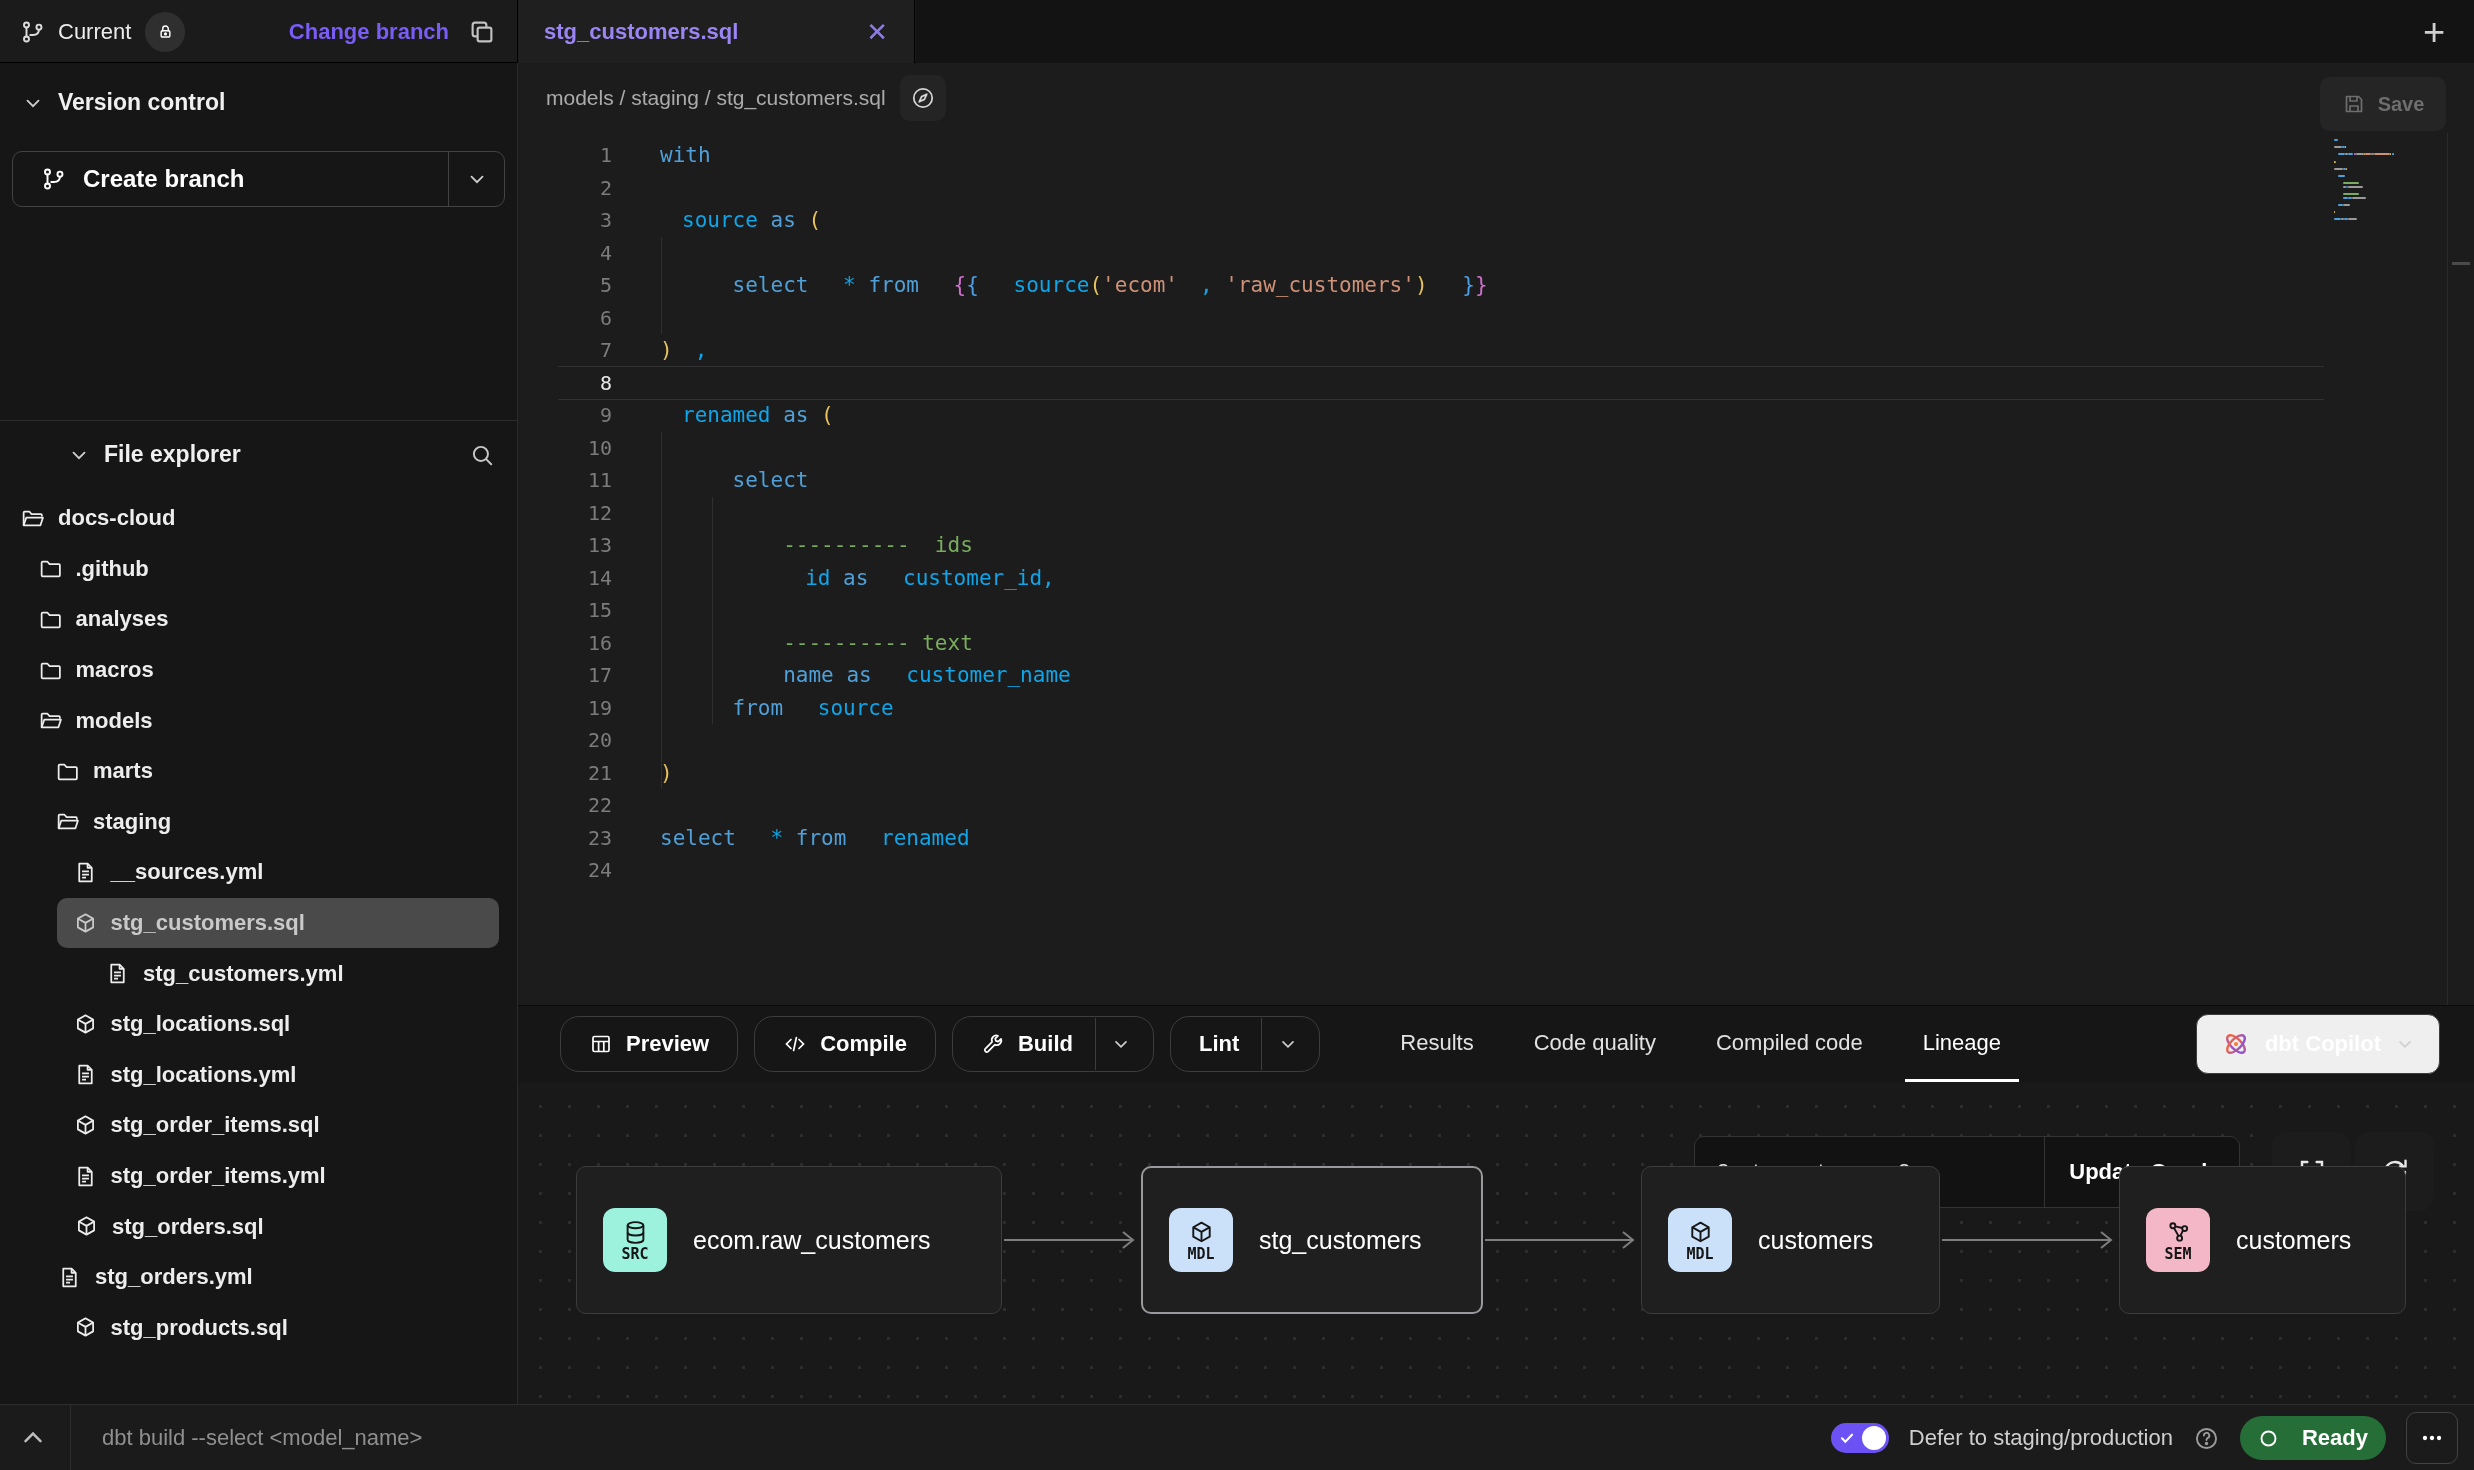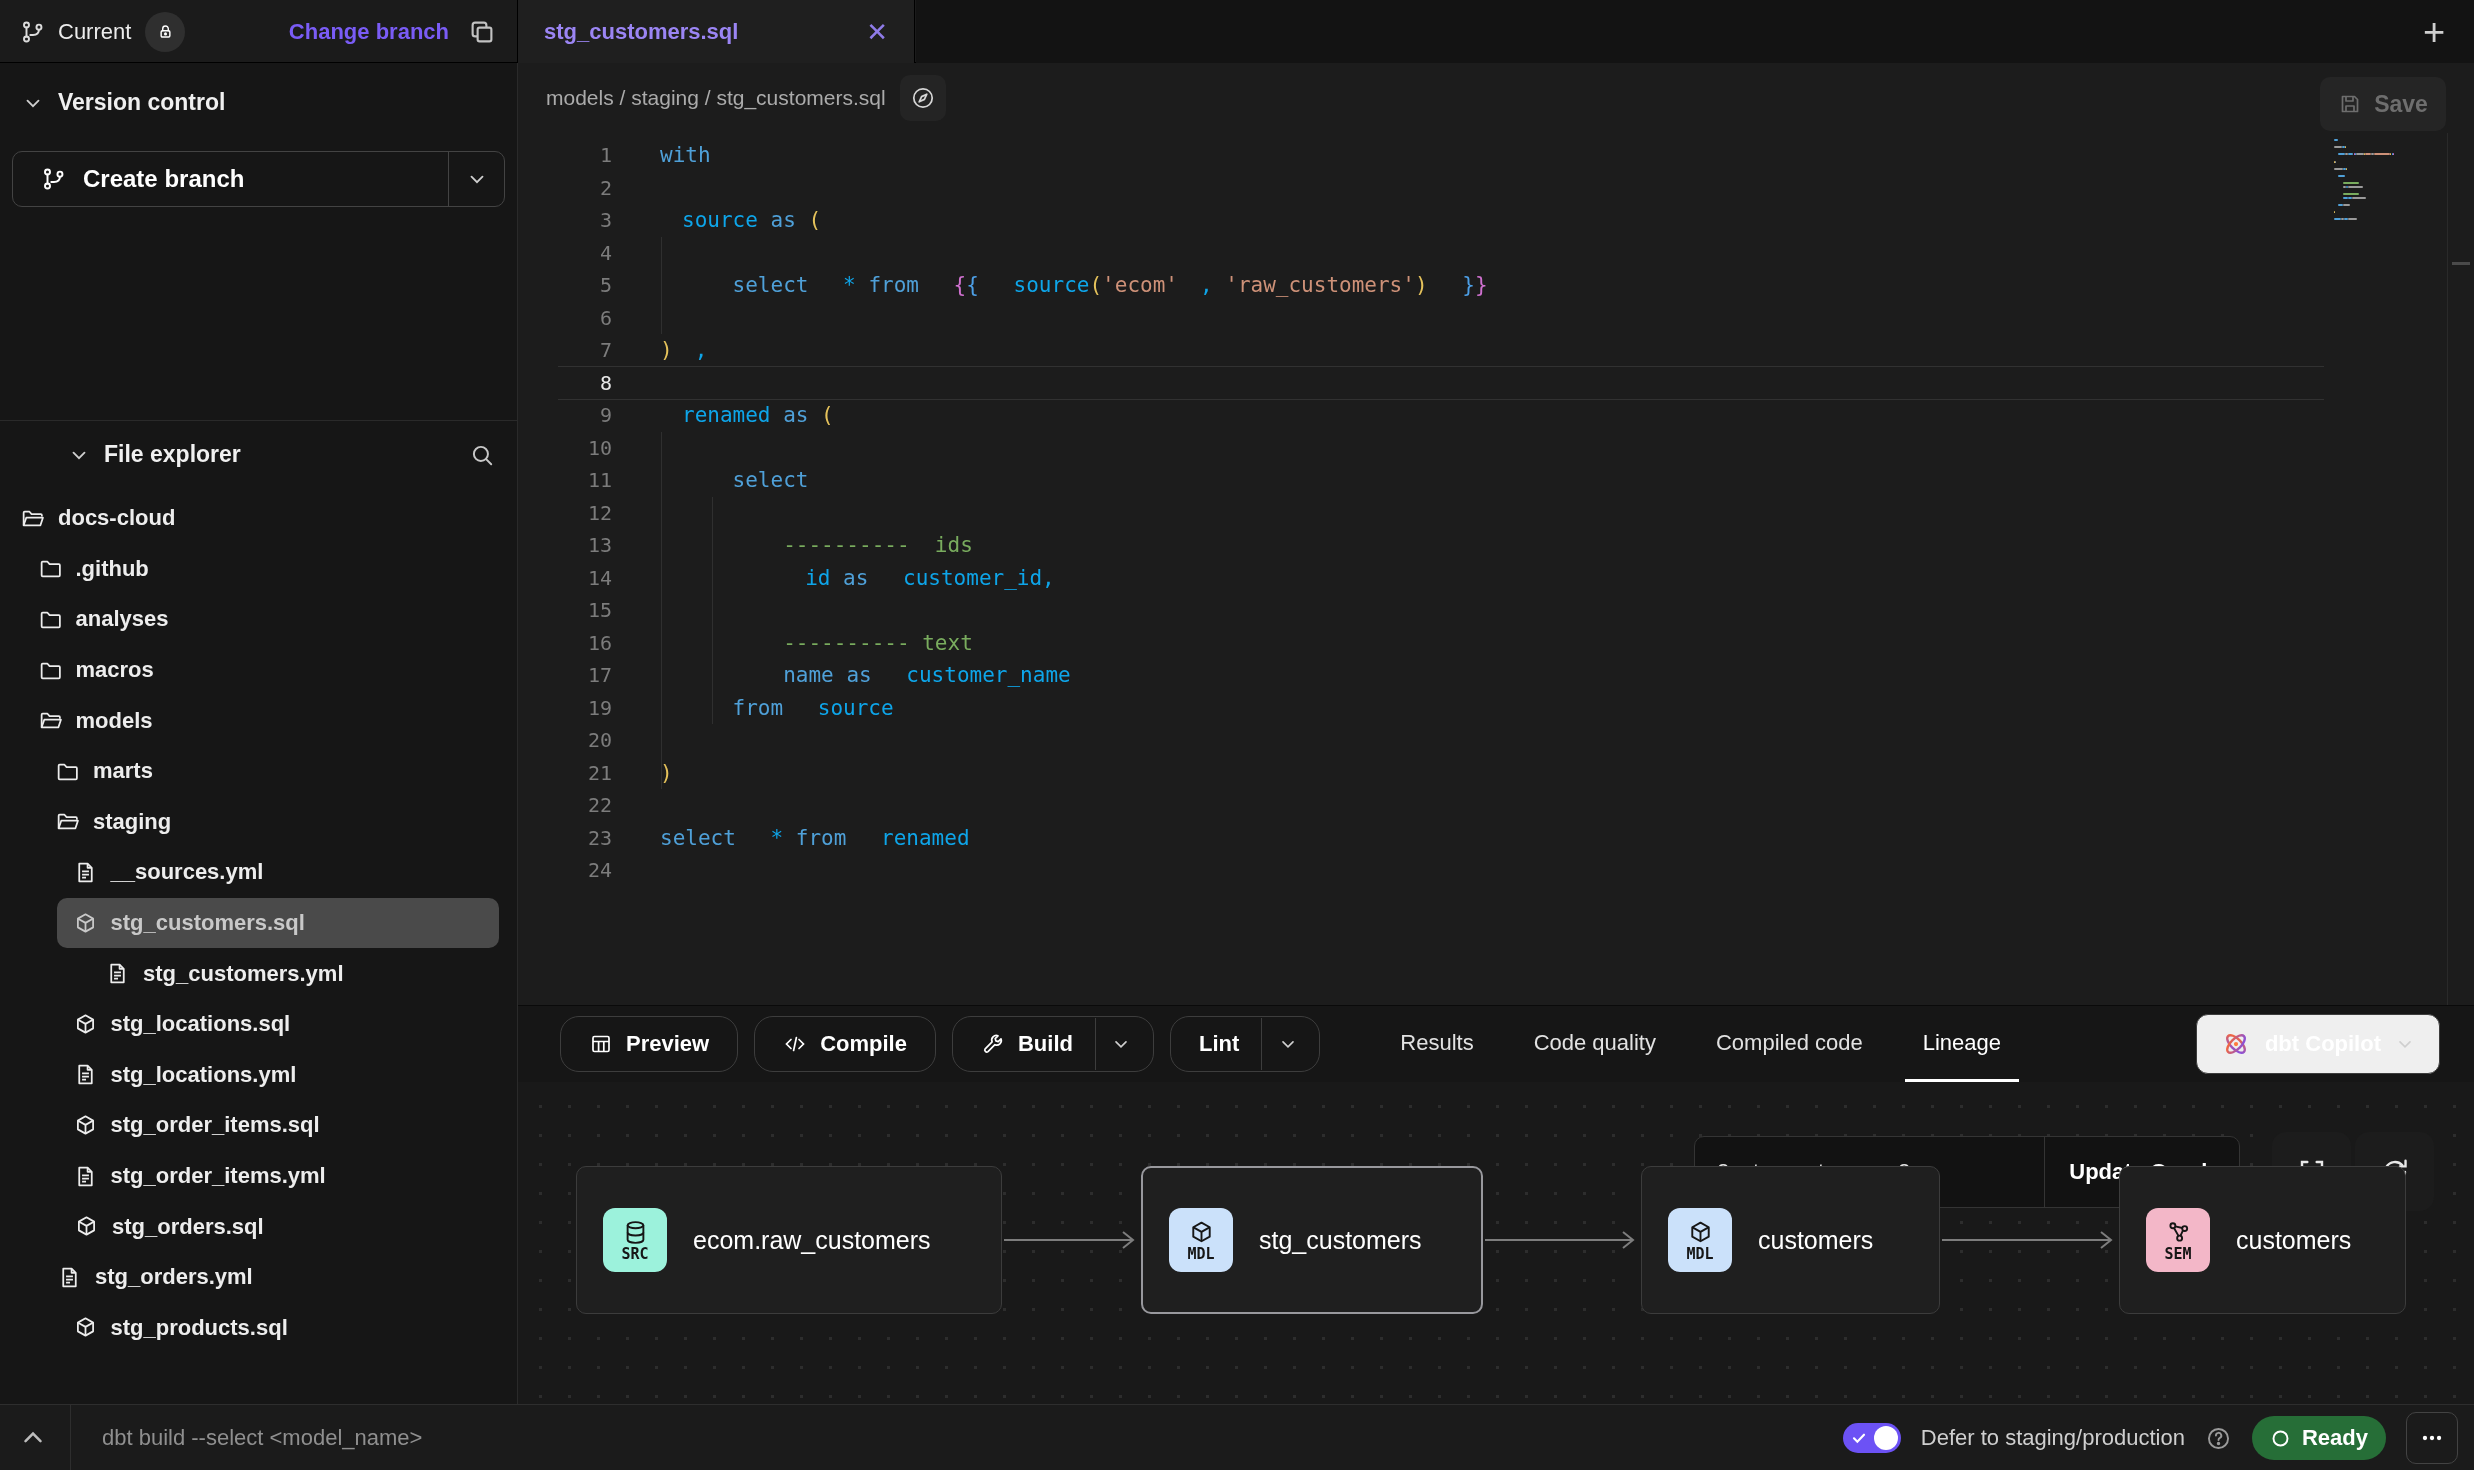--- a/index.html
+++ b/index.html
@@ -56,7 +56,7 @@
   .save-btn{position:absolute;right:28px;top:14px;width:126px;height:54px;border-radius:10px;background:#252525;
             display:flex;align-items:center;justify-content:center;gap:12px;cursor:default;}
   .save-btn svg{width:24px;height:24px;color:#6e6e6e;}
-  .save-label{font-size:23px;font-weight:600;color:#6e6e6e;}
+  .save-label{font-size:20px;font-weight:600;color:#6e6e6e;}
   .editor{position:absolute;left:0;right:0;top:70px;height:872px;overflow:hidden;}
   .code-line{display:flex;height:32.5px;align-items:center;}
   .ln{width:94px;text-align:right;font-family:"DejaVu Sans Mono",monospace;font-size:20px;color:#7c7c7c;flex:0 0 auto;}

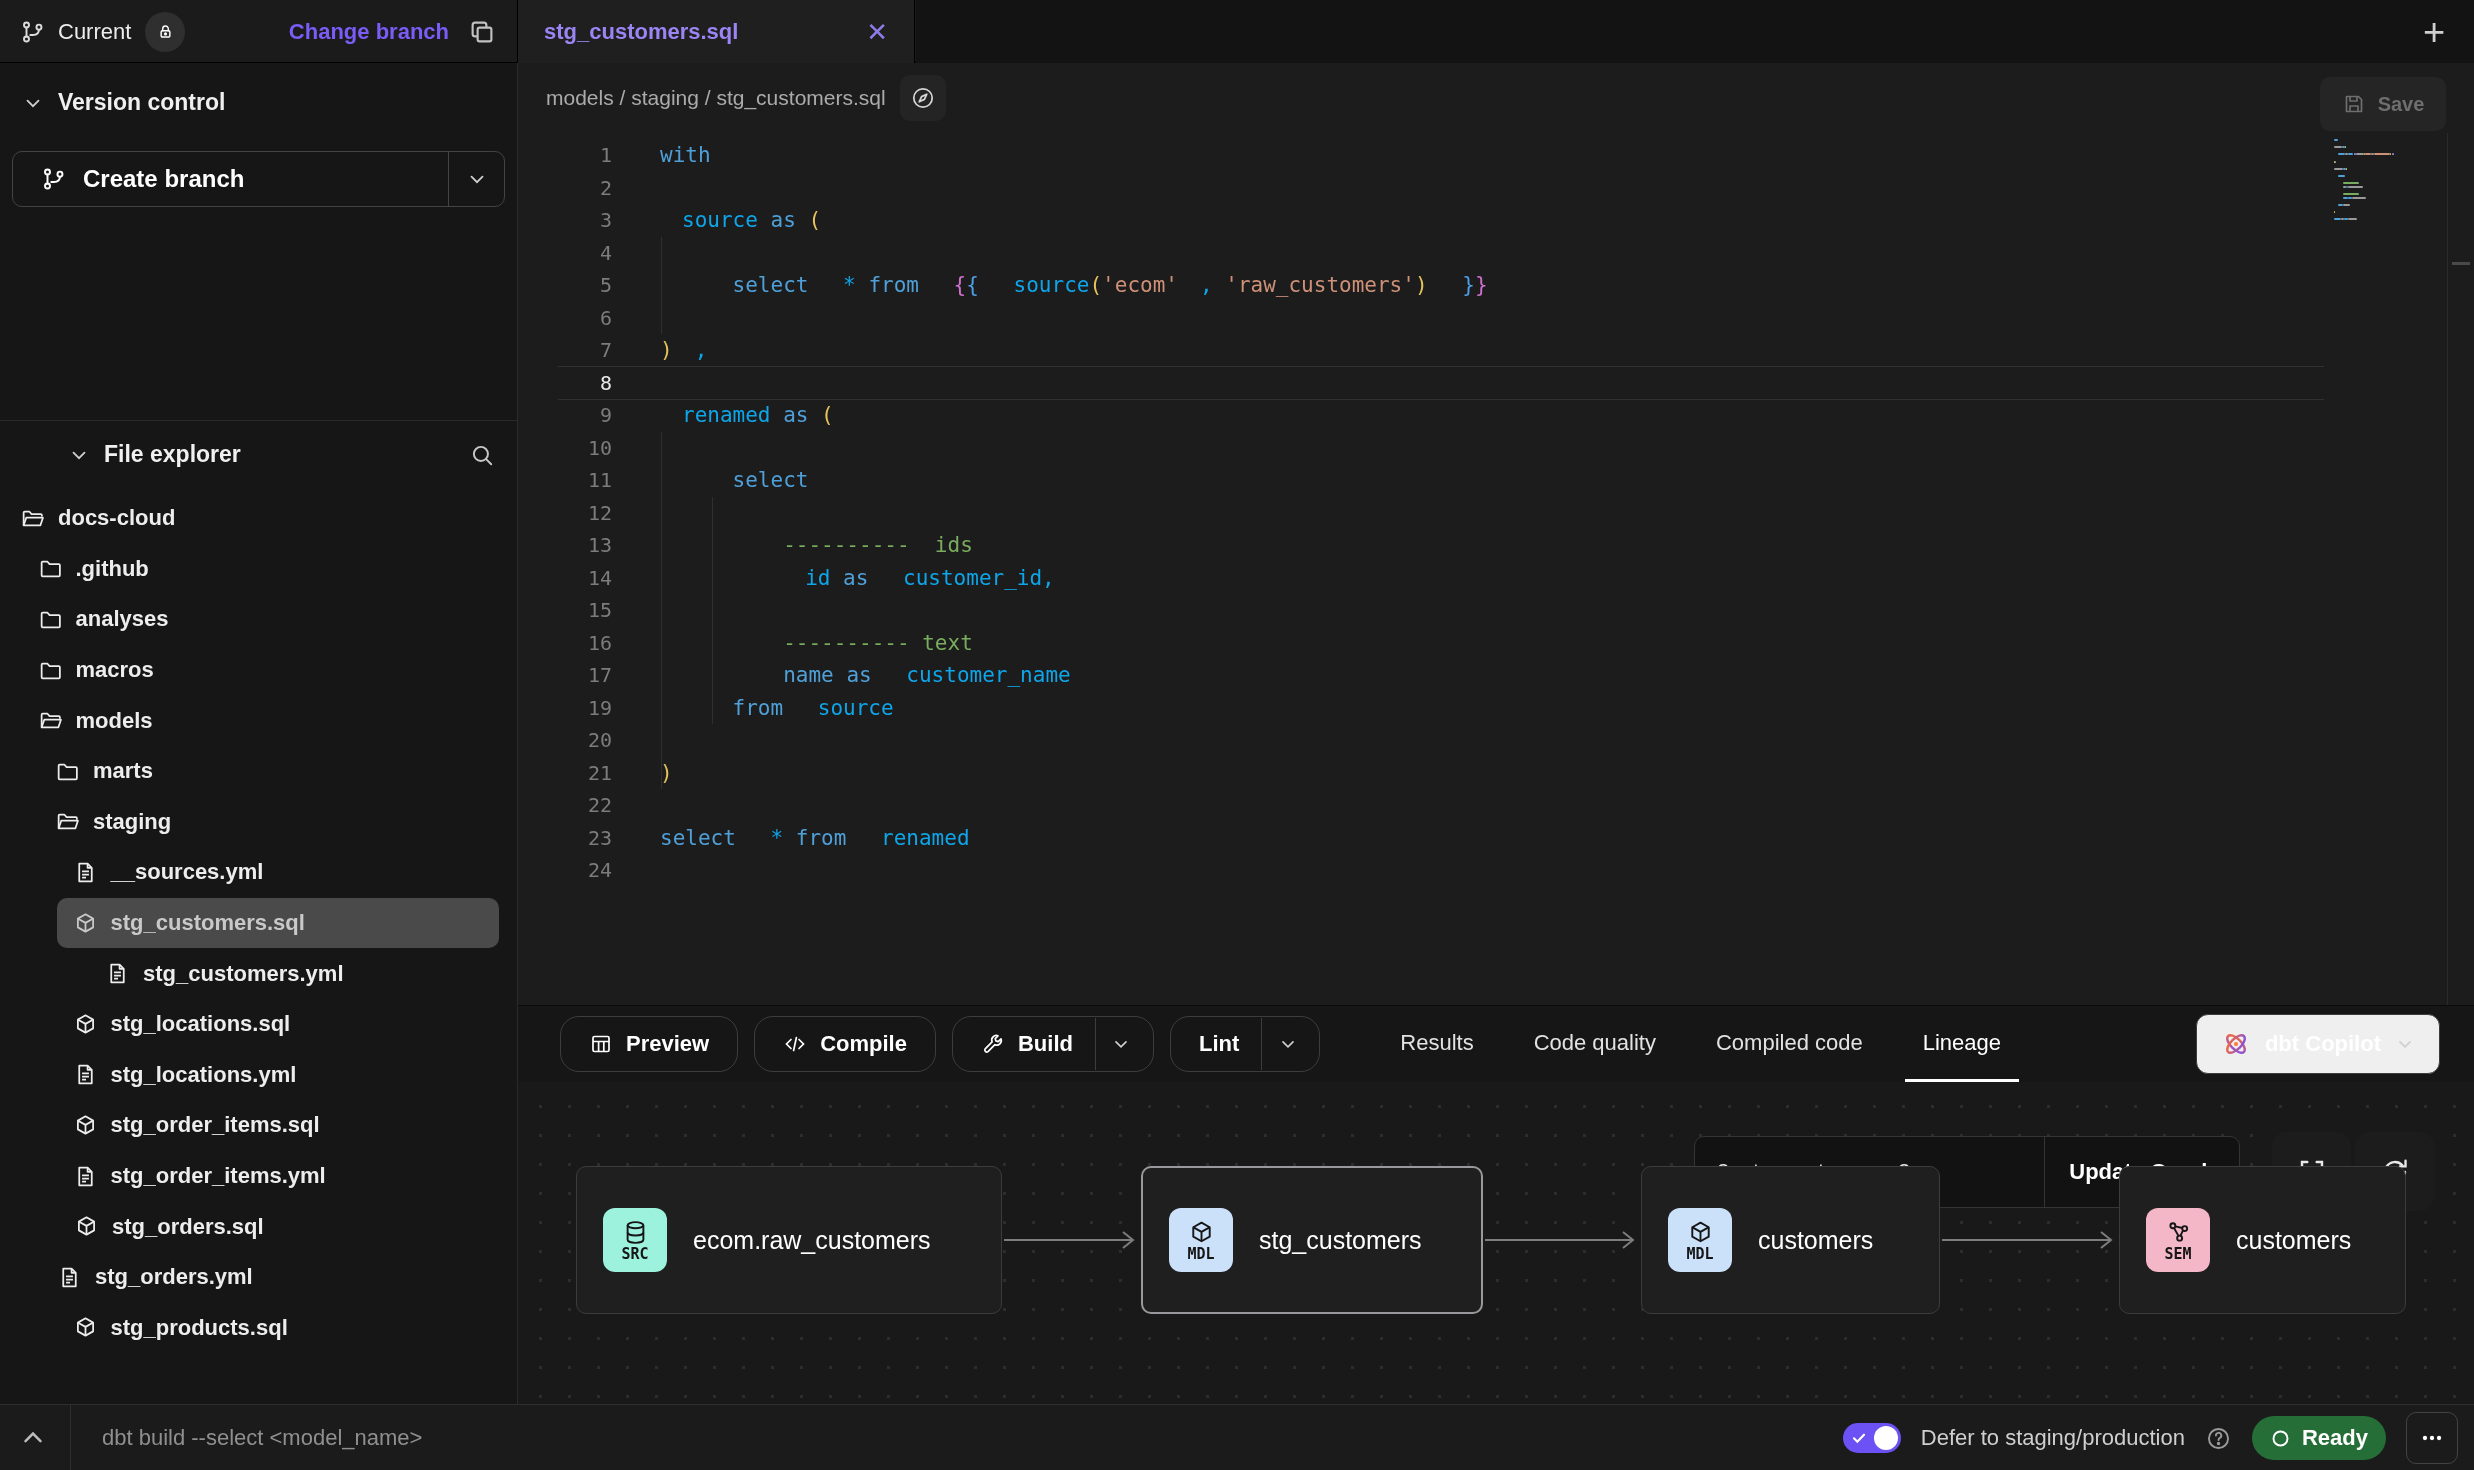--- a/index.html
+++ b/index.html
@@ -121,7 +121,7 @@
   .help-icon{width:27px;height:27px;color:#9a9a9a;cursor:pointer;}
   .ready-pill{height:44px;border-radius:22px;background:#266e37;display:flex;align-items:center;gap:11px;padding:0 18px;}
   .ready-pill svg{width:21px;height:21px;color:#fff;}
-  .ready-label{font-size:22px;font-weight:700;color:#fff;}
+  .ready-label{font-size:22px;font-weight:700;color:#fff;margin-left:12px;}
   .more-btn{width:52px;height:52px;border:1px solid #434343;border-radius:10px;display:flex;align-items:center;justify-content:center;cursor:pointer;}
   .more-btn svg{width:26px;height:26px;color:#fff;}
 </style>

